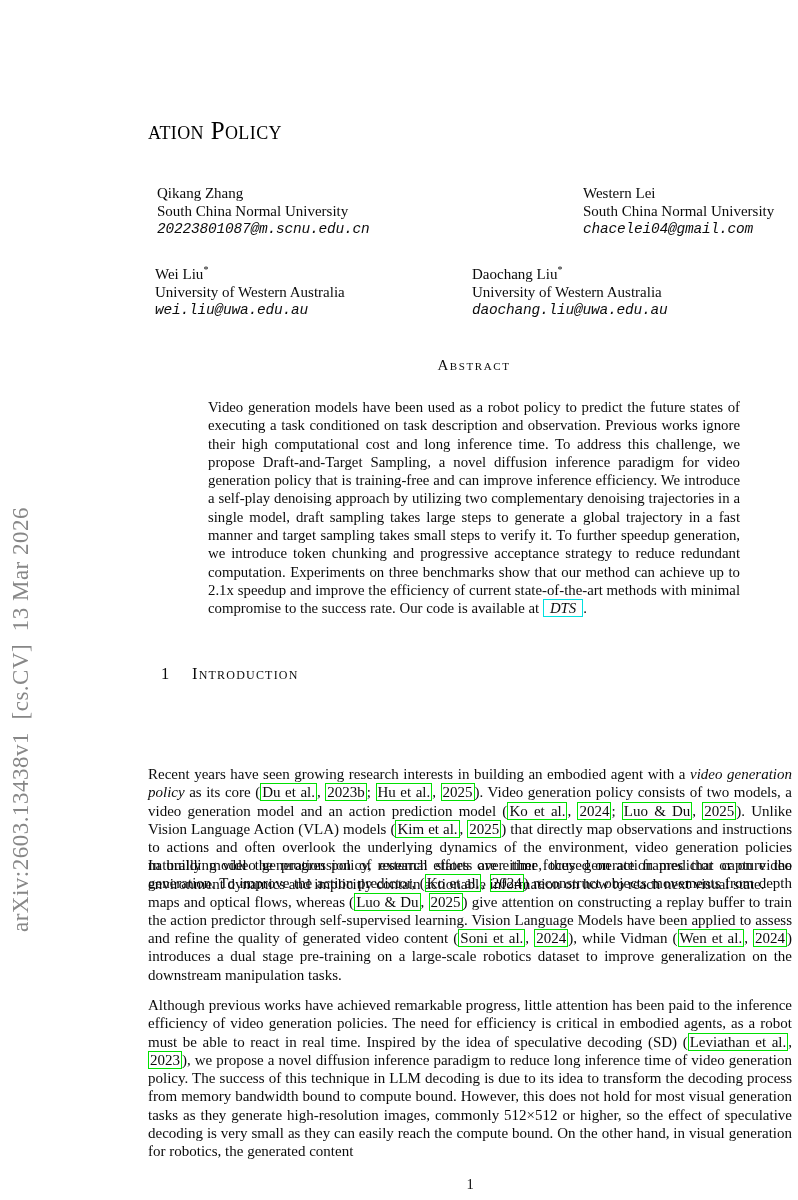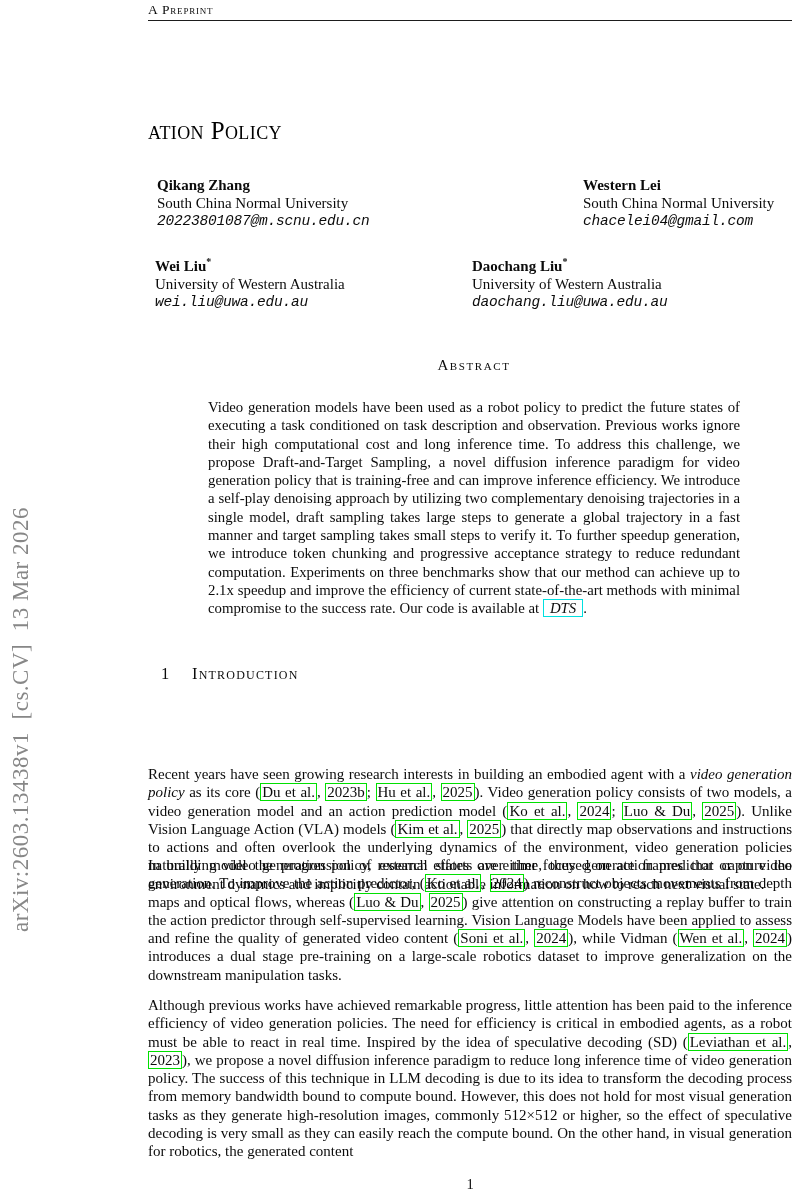--- a/index.html
+++ b/index.html
@@ -64,9 +64,6 @@
 
   <div class="watermark">arXiv:2603.13438v1  [cs.CV]  13 Mar 2026</div>
 
-  <div class="running-header">
-    <span>A Preprint</span>
-  </div>
 
   <h1 class="title">
     <br>

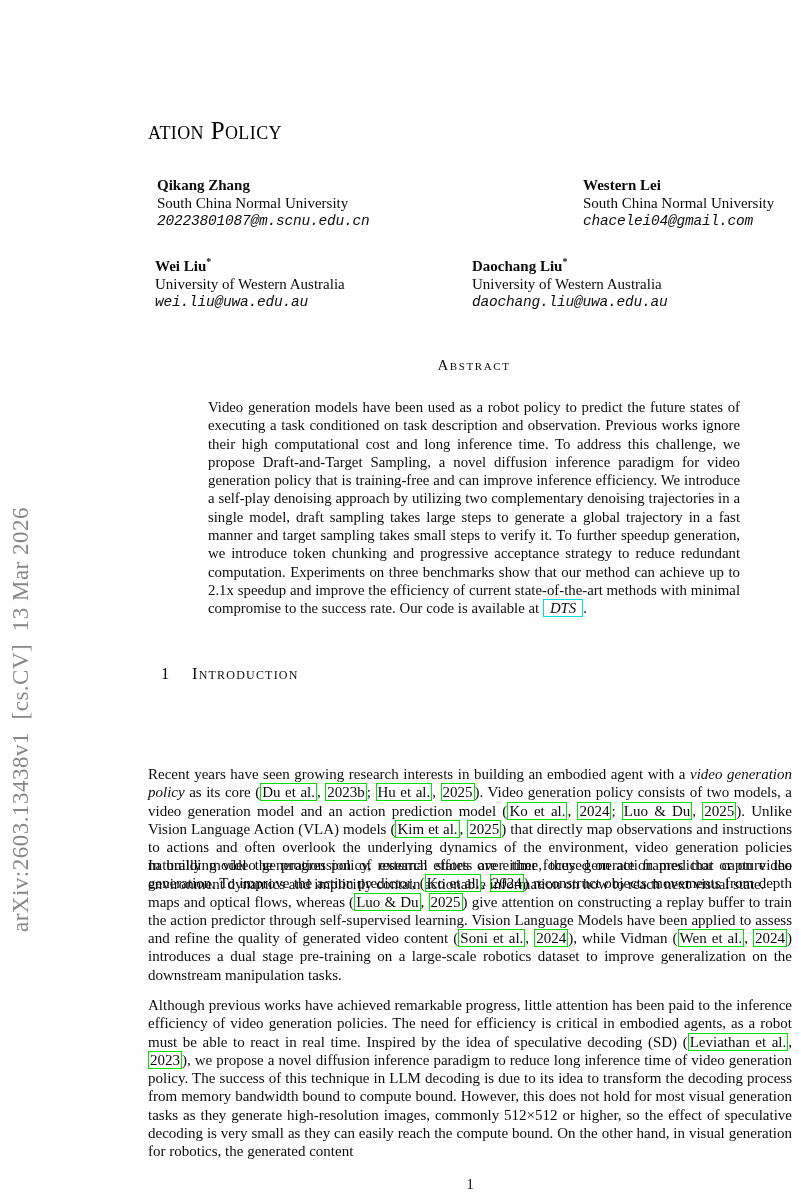--- a/index.html
+++ b/index.html
@@ -28,7 +28,7 @@
   .author-block{position:absolute;line-height:18px;font-size:15px;}
   .a1{left:157px;top:176px;} .a2{left:583px;top:176px;}
   .a3{left:155px;top:257px;} .a4{left:472px;top:257px;}
-  .author-name{font-weight:bold;}
+  .author-name{font-weight:normal;margin-top:8px;}
   .amark{font-size:10px;vertical-align:super;line-height:0;}
   .author-email{font-family:"Liberation Mono",monospace;font-size:14.5px;letter-spacing:-.2px;font-style:italic;}
 

